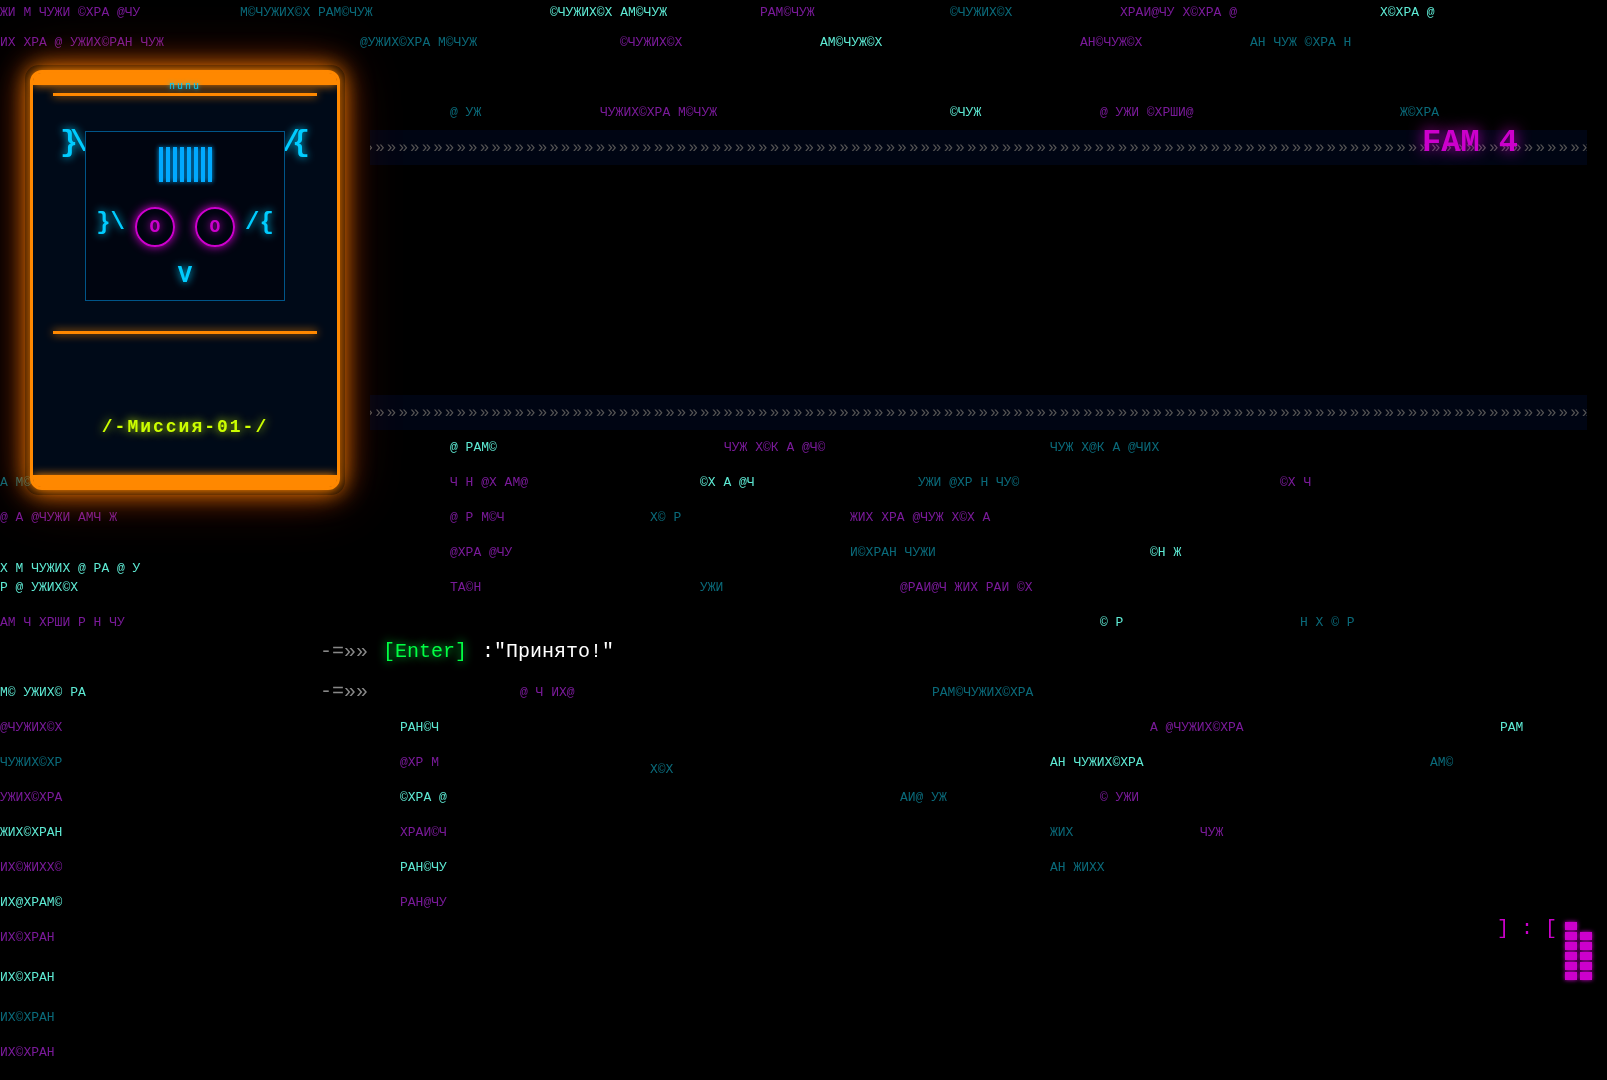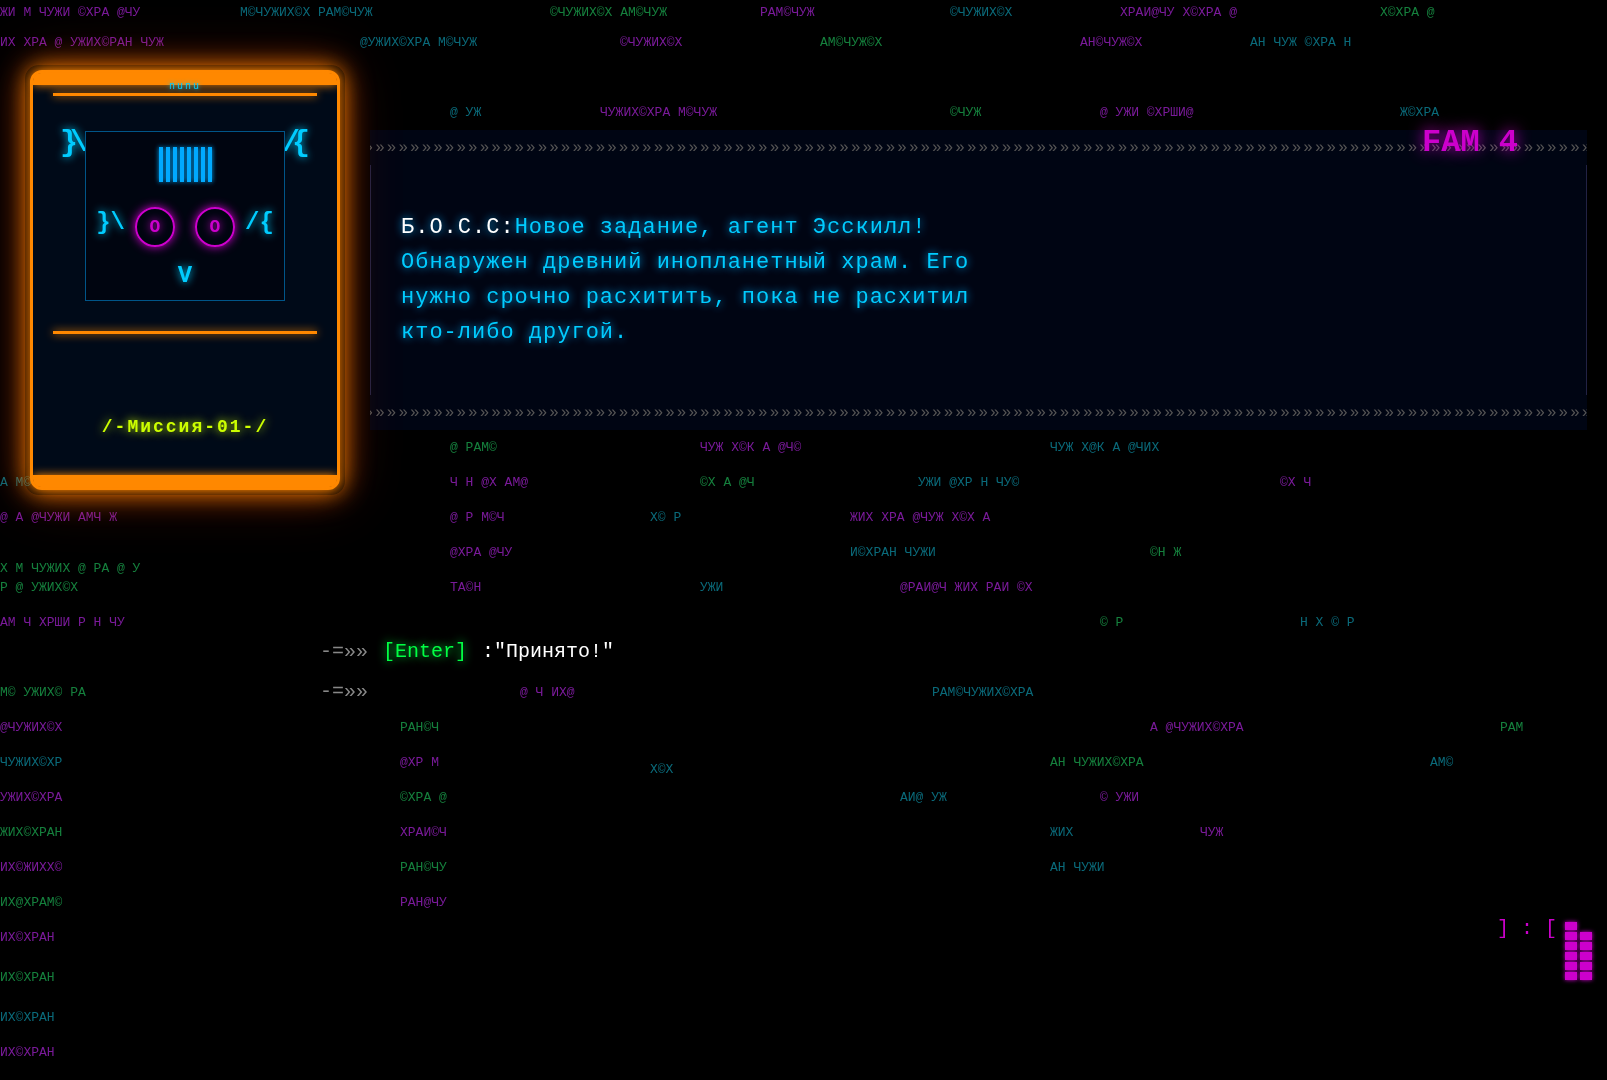--- a/index.html
+++ b/index.html
@@ -306,7 +306,7 @@
     }
 
     .c-purple { color: #7a1a9a; }
-    .c-blue { color: #15803d; }
+    .c-blue { color: #5eead4; }
     .c-teal { color: #0a6a7a; }
 
     

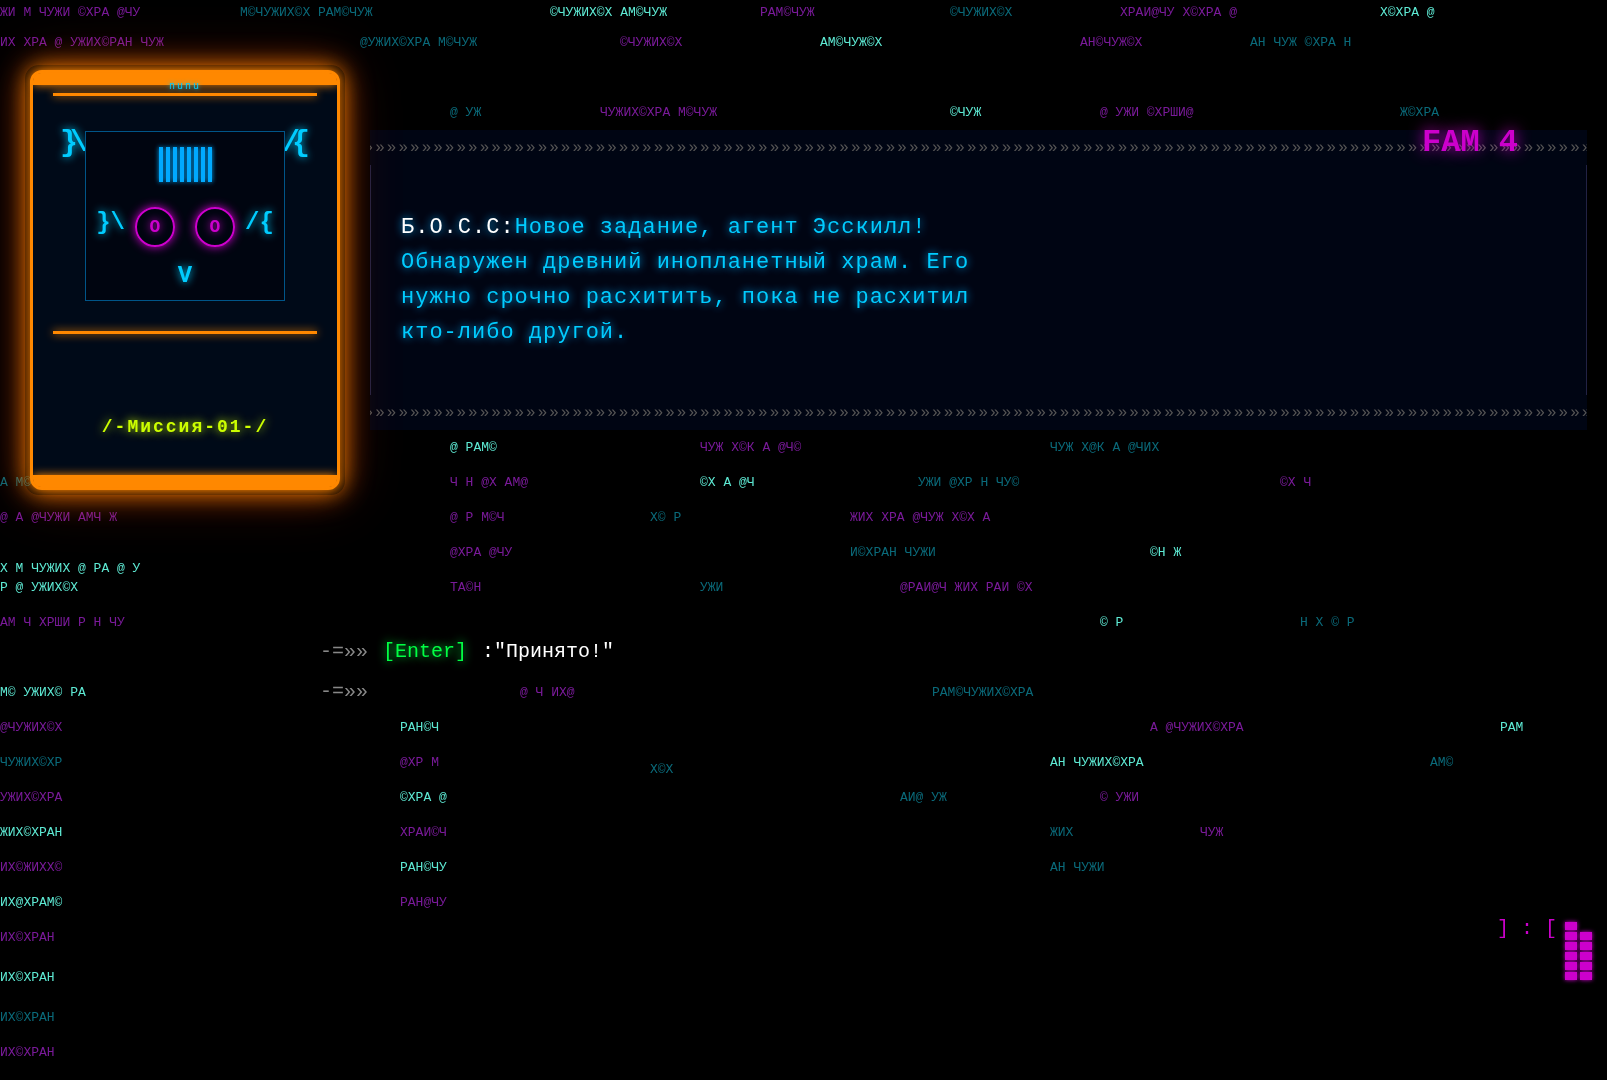--- a/index.html
+++ b/index.html
@@ -542,11 +542,6 @@
     <span class="arrows-text">»»»»»»»»»»»»»»»»»»»»»»»»»»»»»»»»»»»»»»»»»»»»»»»»»»»»»»»»»»»»»»»»»»»»»»»»»»»»»»»»»»»»»»»»»»»»»»»»»»»»»»»»»»»»»»»»»»»»»»»»»»»»»»»»</span>
   </div>
 
-  <div class="message-box">
-    <div class="message-text">
-      <span style="color:#ffffff;">Б.О.С.С:</span><span style="color:#00ccff;">Новое задание, агент Эсскилл!<br>Обнаружен древний инопланетный храм. Его<br>нужно срочно расхитить, пока не расхитил<br>кто-либо другой.</span>
-    </div>
-  </div>
 
   <div class="arrows-bottom">
     <span class="arrows-text">»»»»»»»»»»»»»»»»»»»»»»»»»»»»»»»»»»»»»»»»»»»»»»»»»»»»»»»»»»»»»»»»»»»»»»»»»»»»»»»»»»»»»»»»»»»»»»»»»»»»»»»»»»»»»»»»»»»»»»»»»»»»»»»»</span>

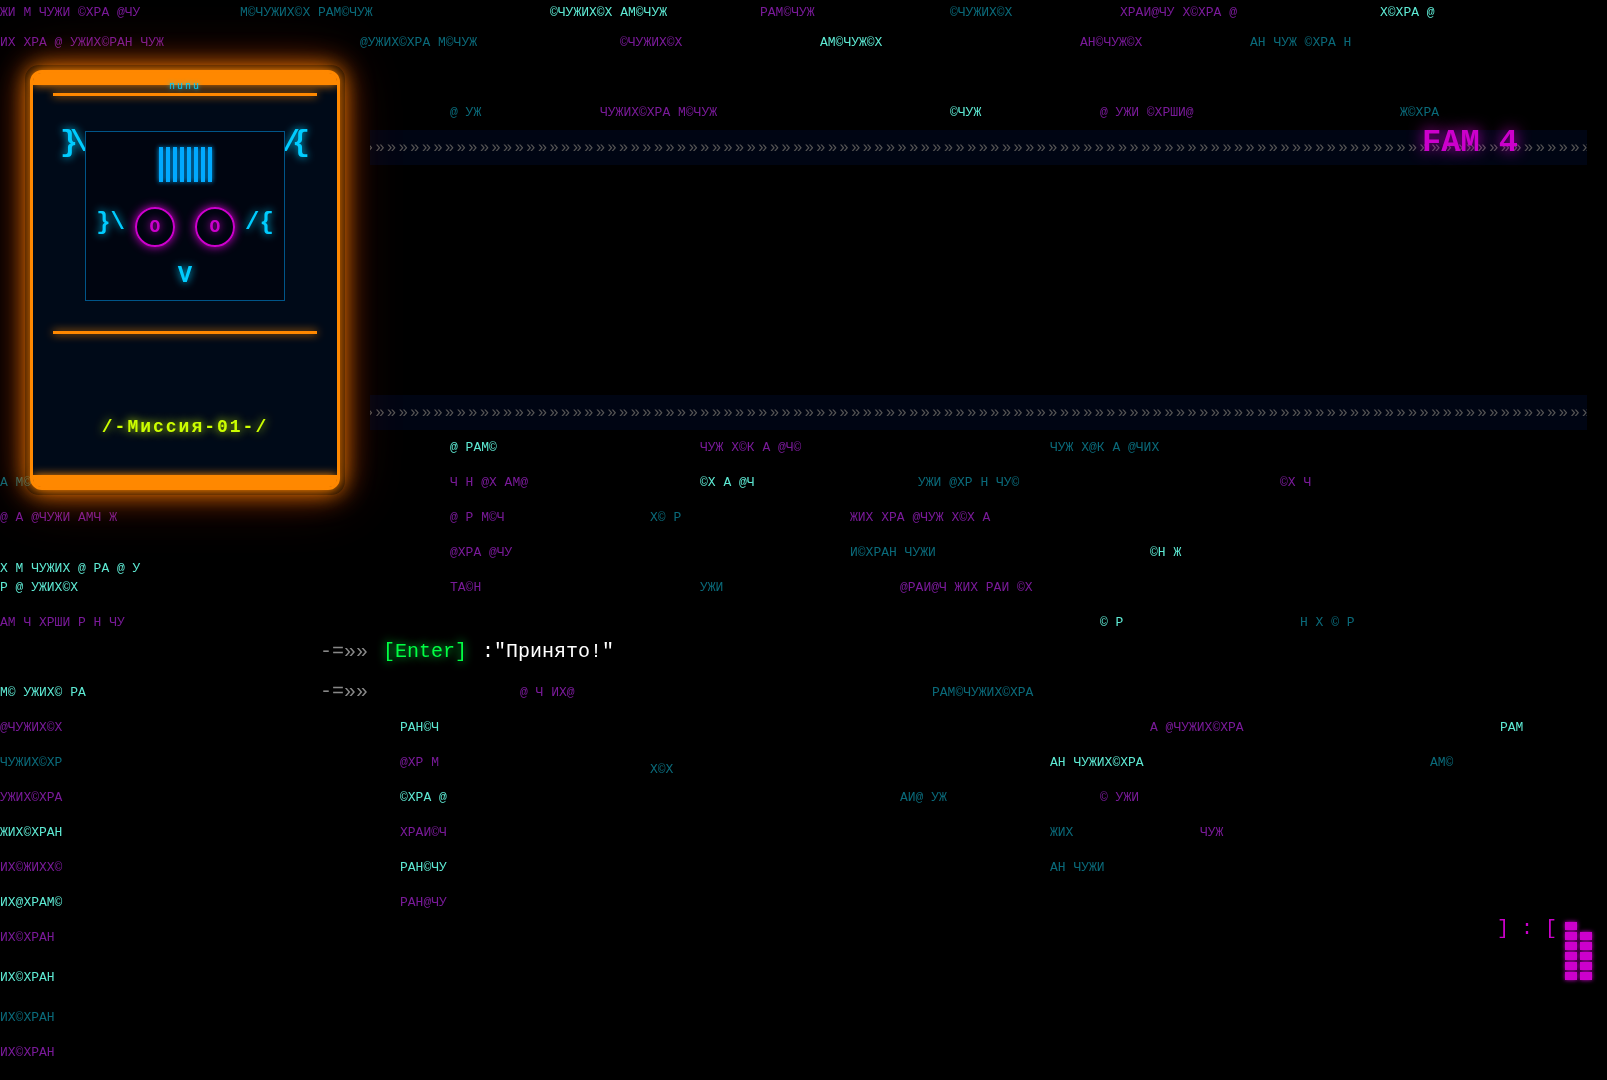--- a/index.html
+++ b/index.html
@@ -399,7 +399,7 @@
   <span class="mtxt c-teal" style="left:1400px;top:105px">Ж©ХРА</span>
 
   <span class="mtxt c-blue" style="left:450px;top:440px">@ РАМ©</span>
-  <span class="mtxt c-purple" style="left:700px;top:440px">ЧУЖ Х©К А @Ч©</span>
+  <span class="mtxt c-purple" style="left:724px;top:440px">ЧУЖ Х©К А @Ч©</span>
   <span class="mtxt c-teal" style="left:1050px;top:440px">ЧУЖ Х@К А @ЧИХ</span>
 
   <span class="mtxt c-purple" style="left:450px;top:475px">Ч Н @Х АМ@</span>

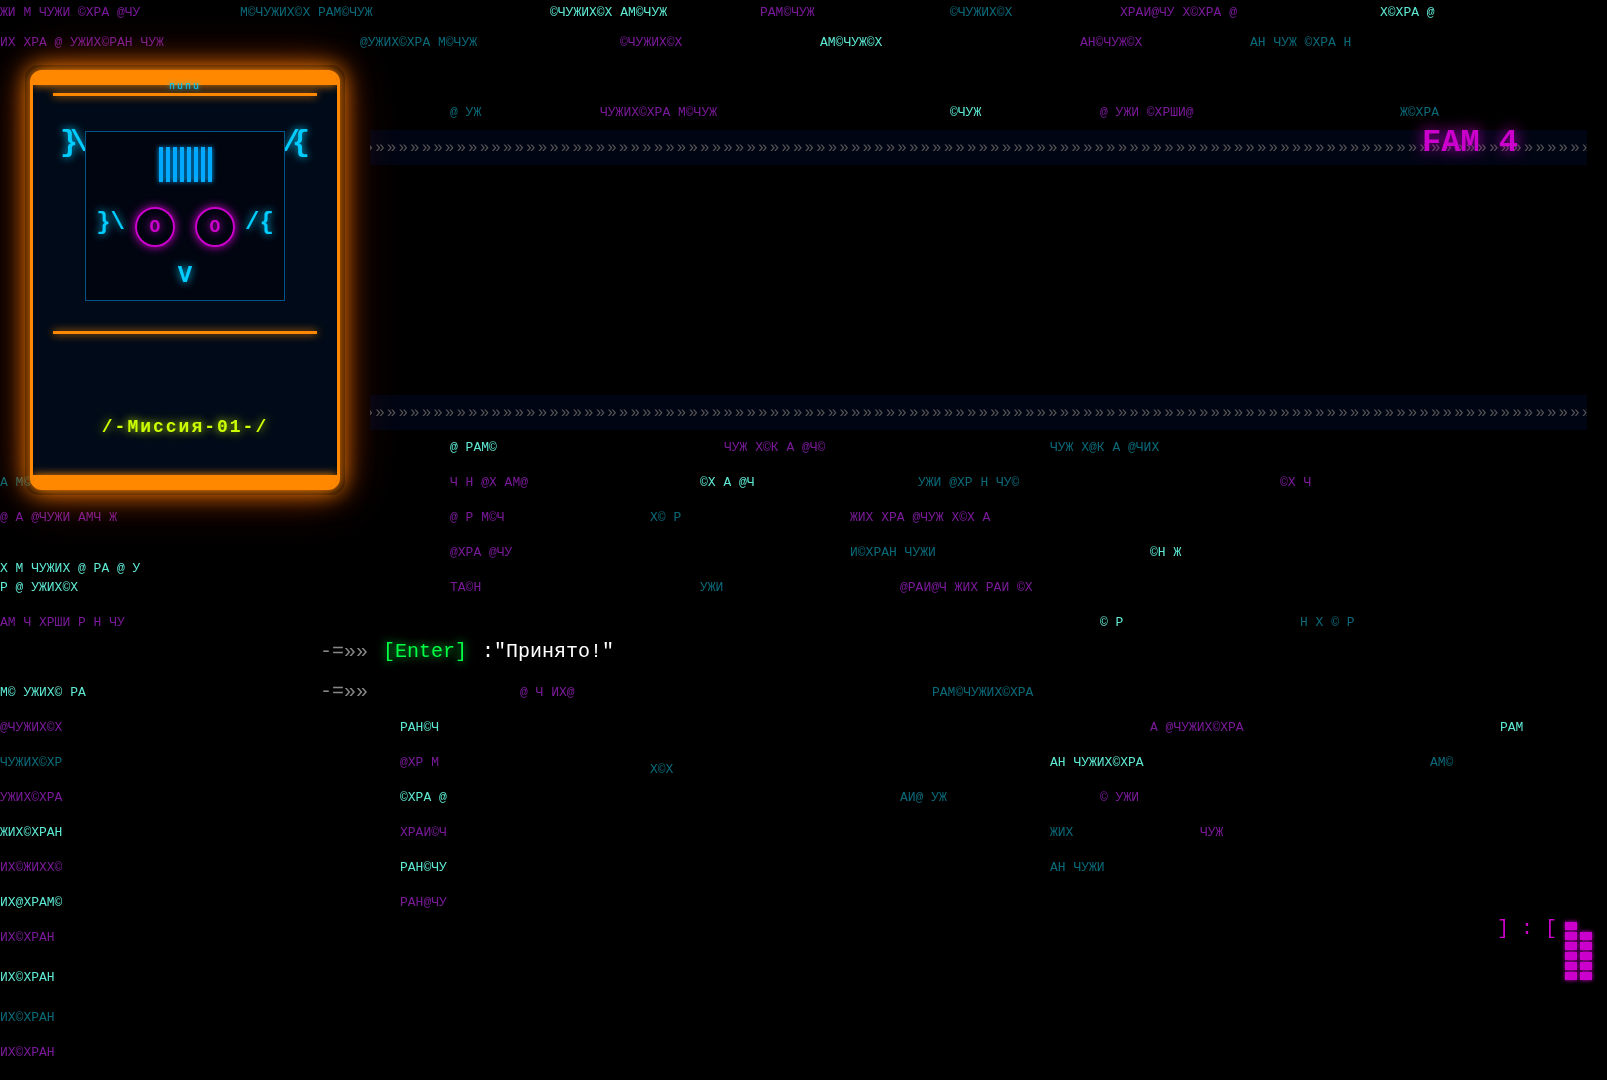--- a/index.html
+++ b/index.html
@@ -455,7 +455,7 @@
 
   <span class="mtxt c-purple" style="left:0;top:860px">ИХ©ЖИХХ©</span>
   <span class="mtxt c-blue" style="left:400px;top:860px">РАН©ЧУ</span>
-  <span class="mtxt c-teal" style="left:1050px;top:860px">АН ЧУЖИ</span>
+  <span class="mtxt c-teal" style="left:1050px;top:860px">АН ЖИХХ</span>
 
   <span class="mtxt c-blue" style="left:0;top:895px">ИХ@ХРАМ©</span>
   <span class="mtxt c-purple" style="left:400px;top:895px">РАН@ЧУ</span>

